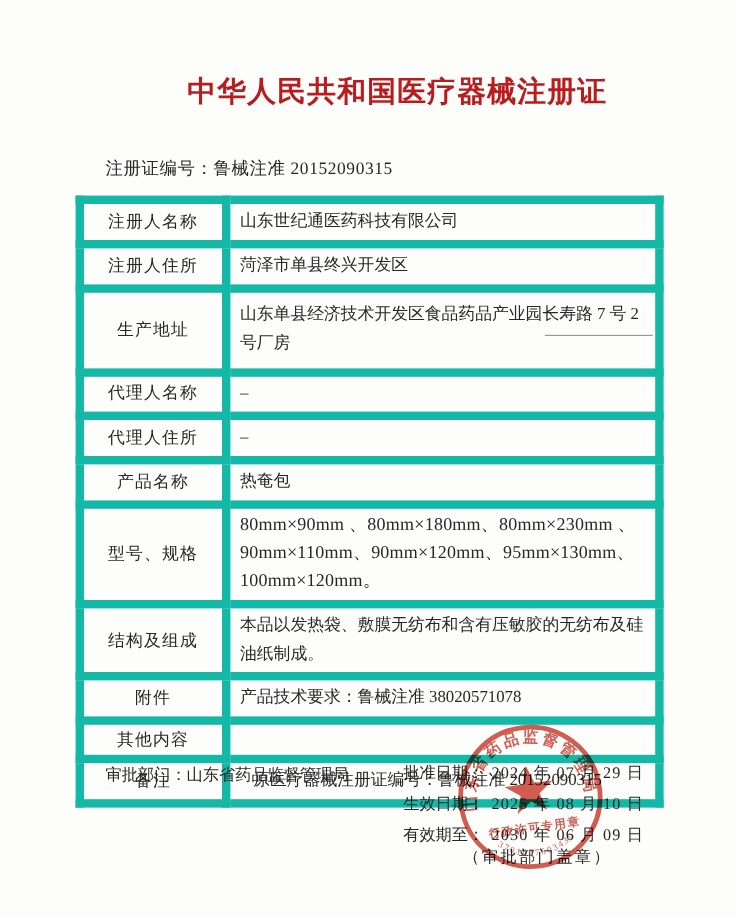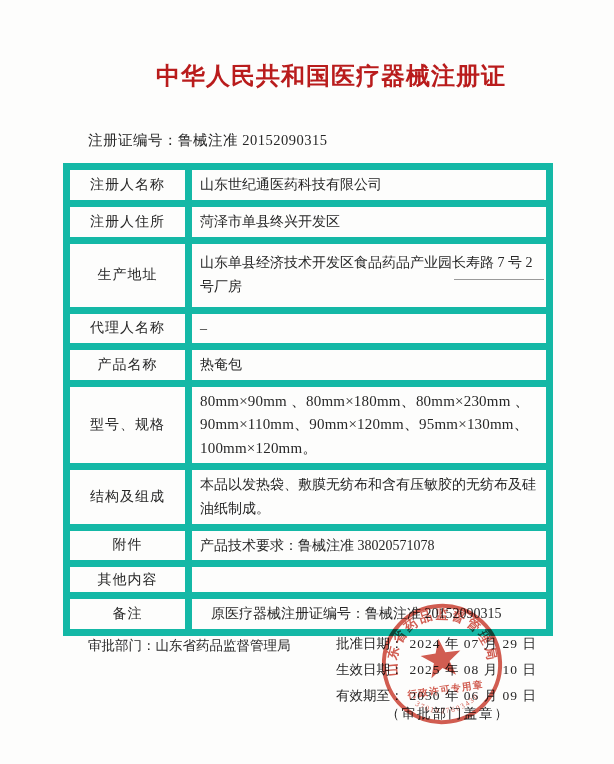--- a/index.html
+++ b/index.html
@@ -108,6 +108,10 @@
       <td class="lbl">代理人名称</td>
       <td class="val"><span>–</span></td>
     </tr>
+    <tr class="r5">
+      <td class="lbl">代理人住所</td>
+      <td class="val"><span>–</span></td>
+    </tr>
     <tr class="r6">
       <td class="lbl">产品名称</td>
       <td class="val"><span>热奄包</span></td>

